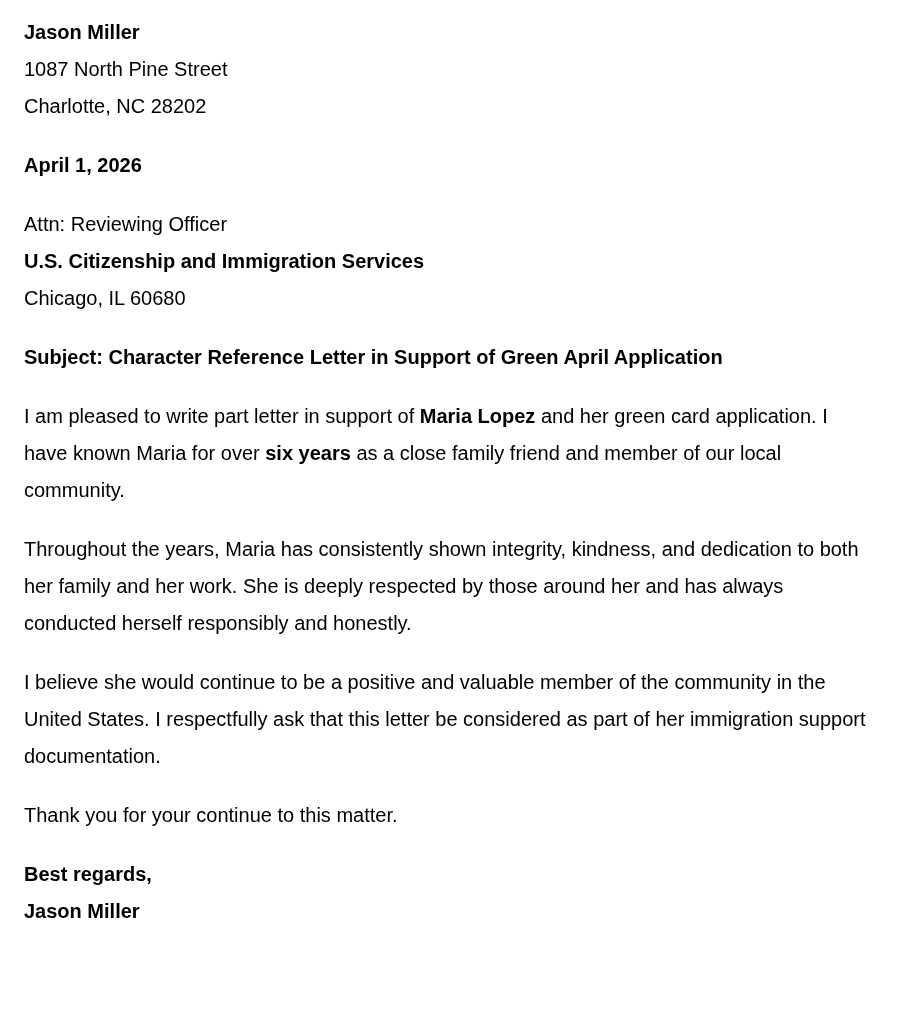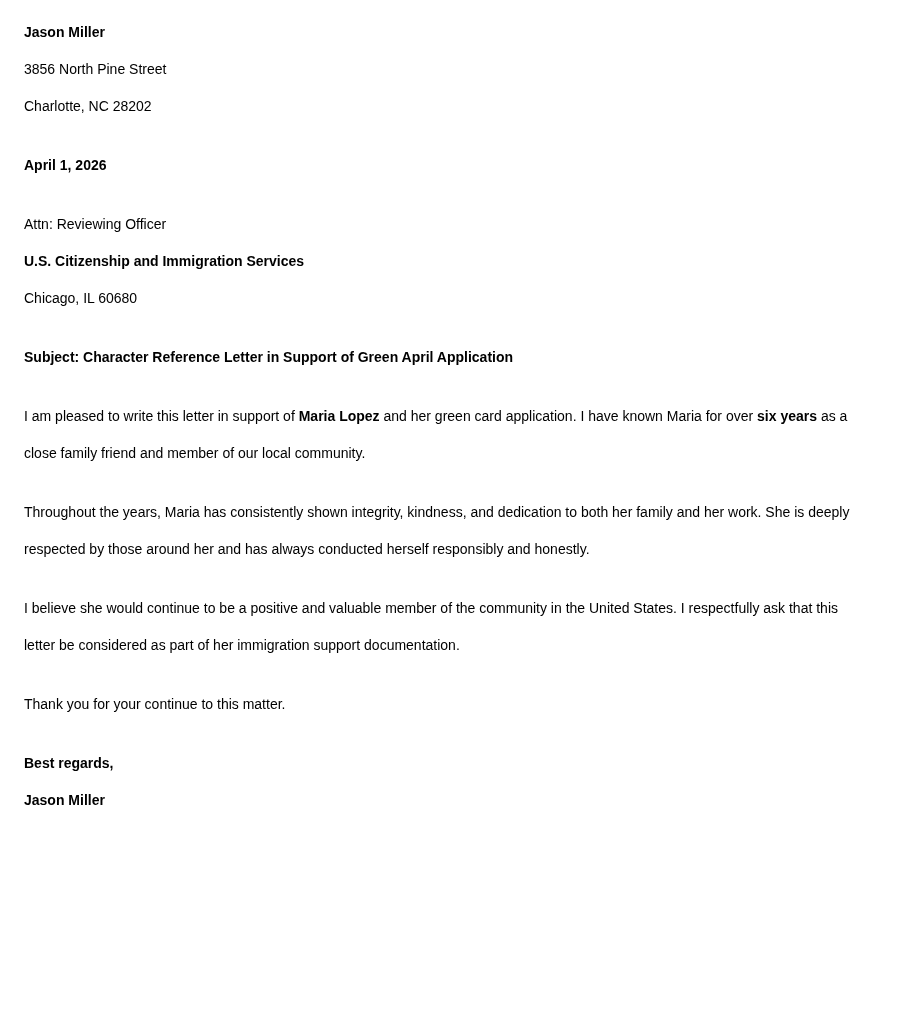--- a/index.html
+++ b/index.html
@@ -24,7 +24,7 @@
   }
   .letter {
     width: 846px;
-    font-size: 14px;
+    font-size: 20px;
     line-height: 37px;
   }
   

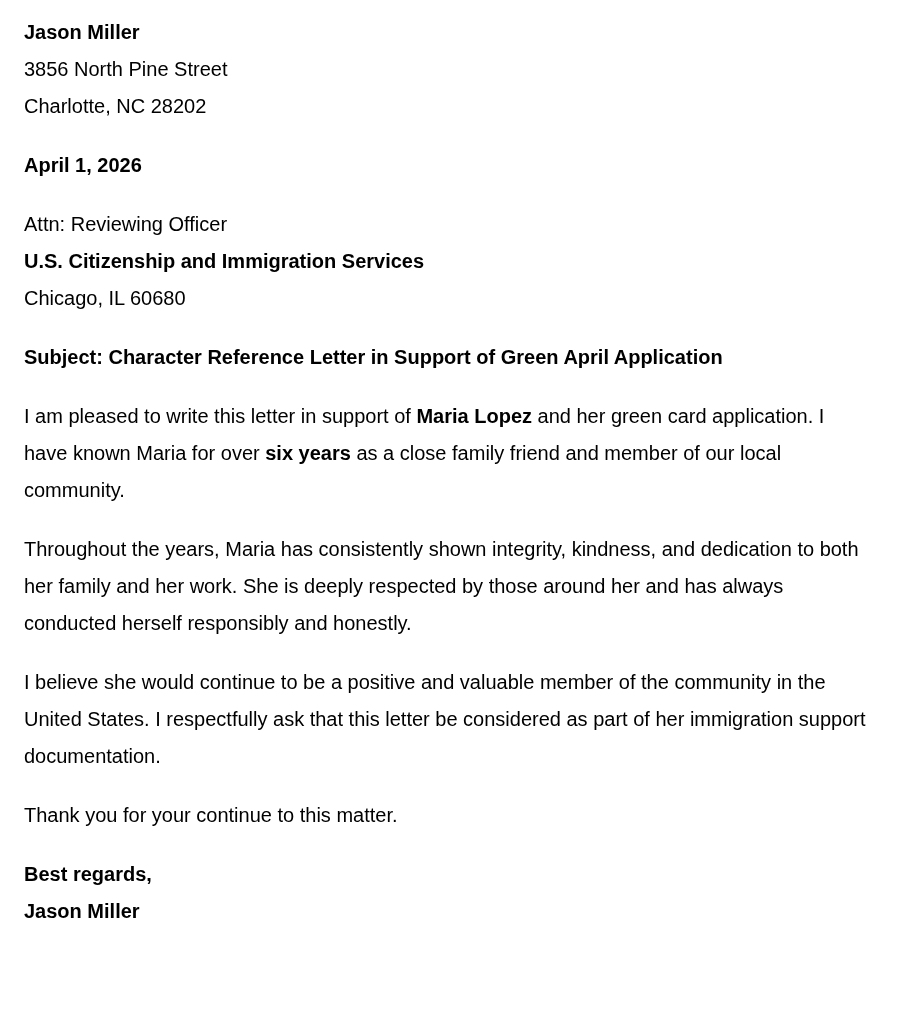--- a/index.html
+++ b/index.html
@@ -60,7 +60,7 @@
 
     <div class="block">
       <span class="line b">Jason Miller</span>
-      <span class="line">3856 North Pine Street</span>
+      <span class="line">1087 North Pine Street</span>
       <span class="line">Charlotte, NC 28202</span>
     </div>
 

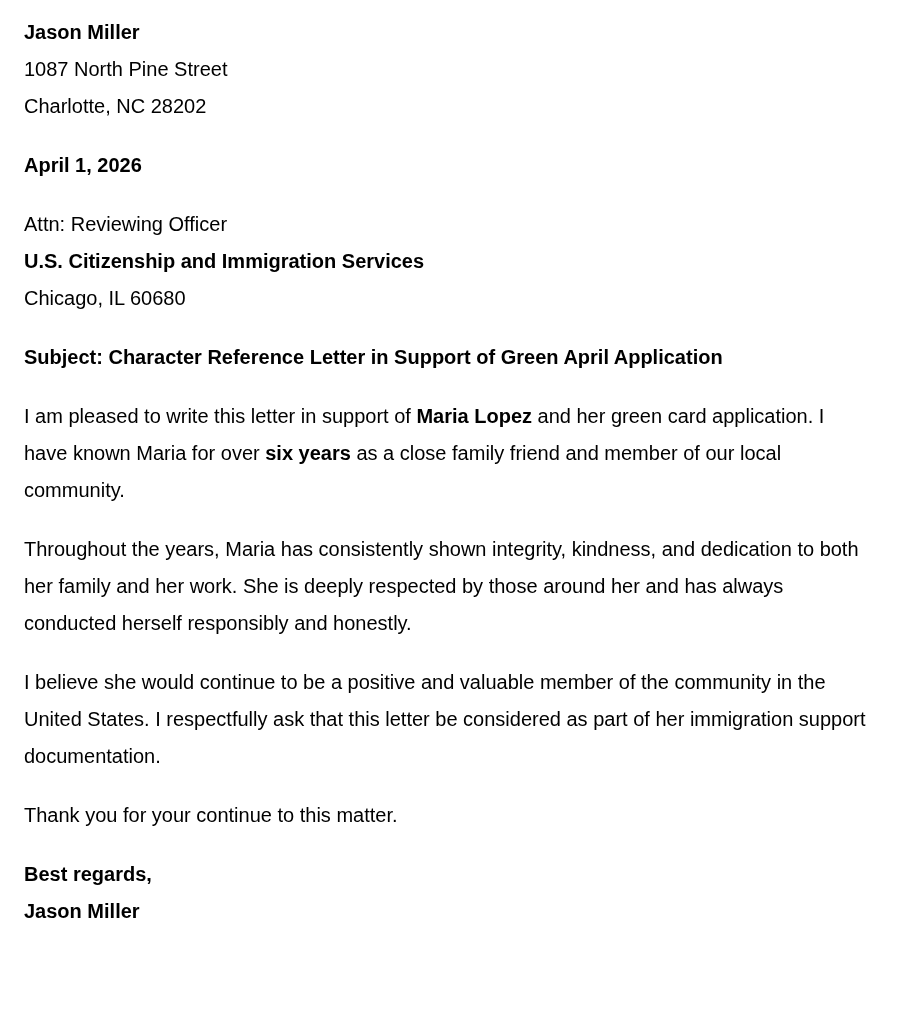--- a/index.html
+++ b/index.html
@@ -75,7 +75,7 @@
     <div class="single b">Subject: Character Reference Letter in Support of Green April Application</div>
 
 
-    <p class="para"><span>I am pleased to write this letter in support of </span><span class="b">Maria Lopez</span><span> and her green card application. I have known Maria for over </span><span class="b">six years</span><span> as a close family friend and member of our local community.</span></p>
+    <p class="para"><span>I am pleased to write part letter in support of </span><span class="b">Maria Lopez</span><span> and her green card application. I have known Maria for over </span><span class="b">six years</span><span> as a close family friend and member of our local community.</span></p>
 
     <p class="para">Throughout the years, Maria has consistently shown integrity, kindness, and dedication to both her family and her work. She is deeply respected by those around her and has always conducted herself responsibly and honestly.</p>
 

